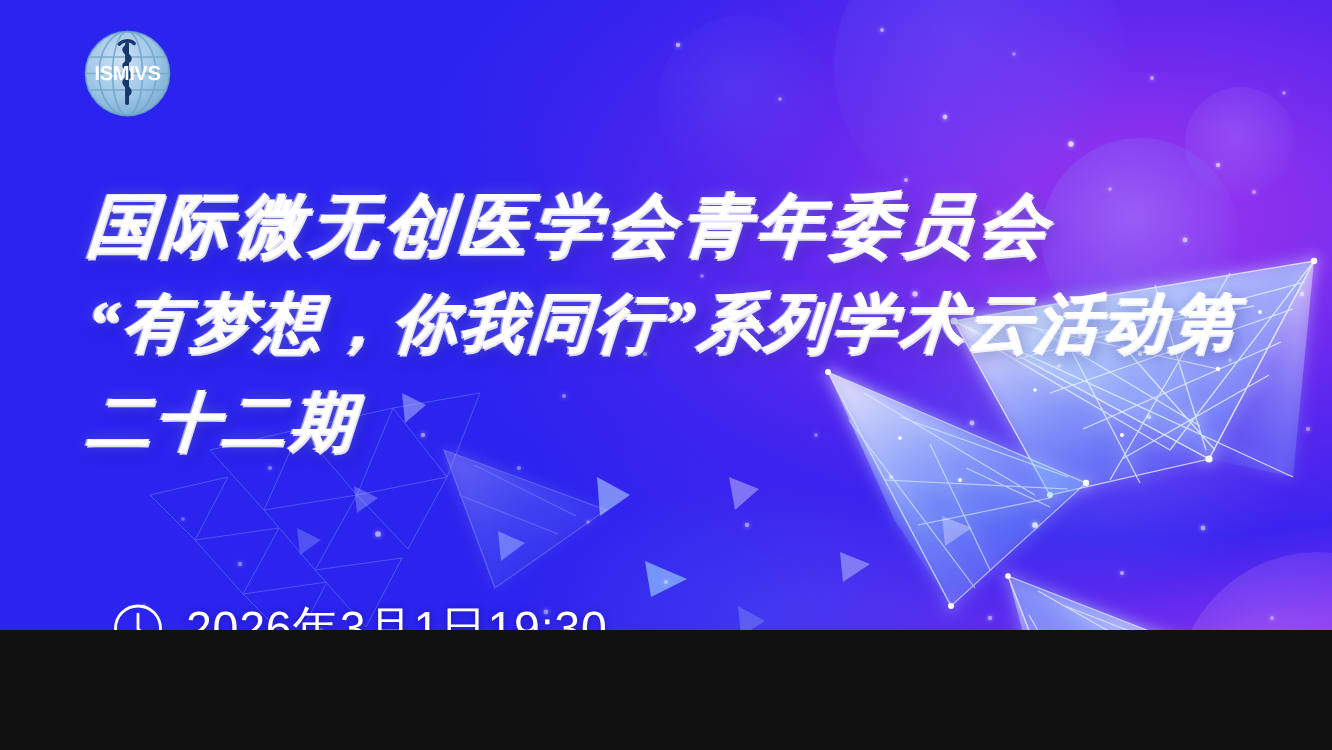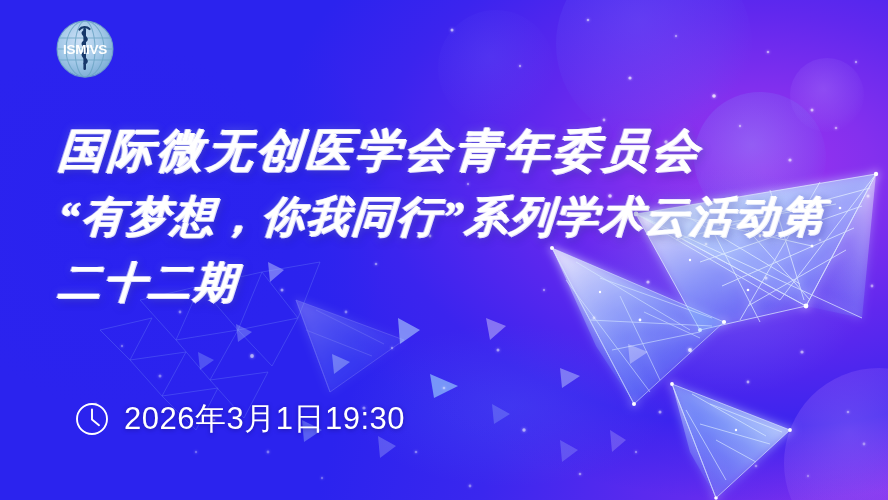--- a/index.html
+++ b/index.html
@@ -10,7 +10,7 @@
   #poster {
     position: relative;
     width: 888px;
-    height: 500px;
+    height: 420px;
     overflow: hidden;
     font-family: "Liberation Sans", "DejaVu Sans", sans-serif;
     background: #2B23EE;

